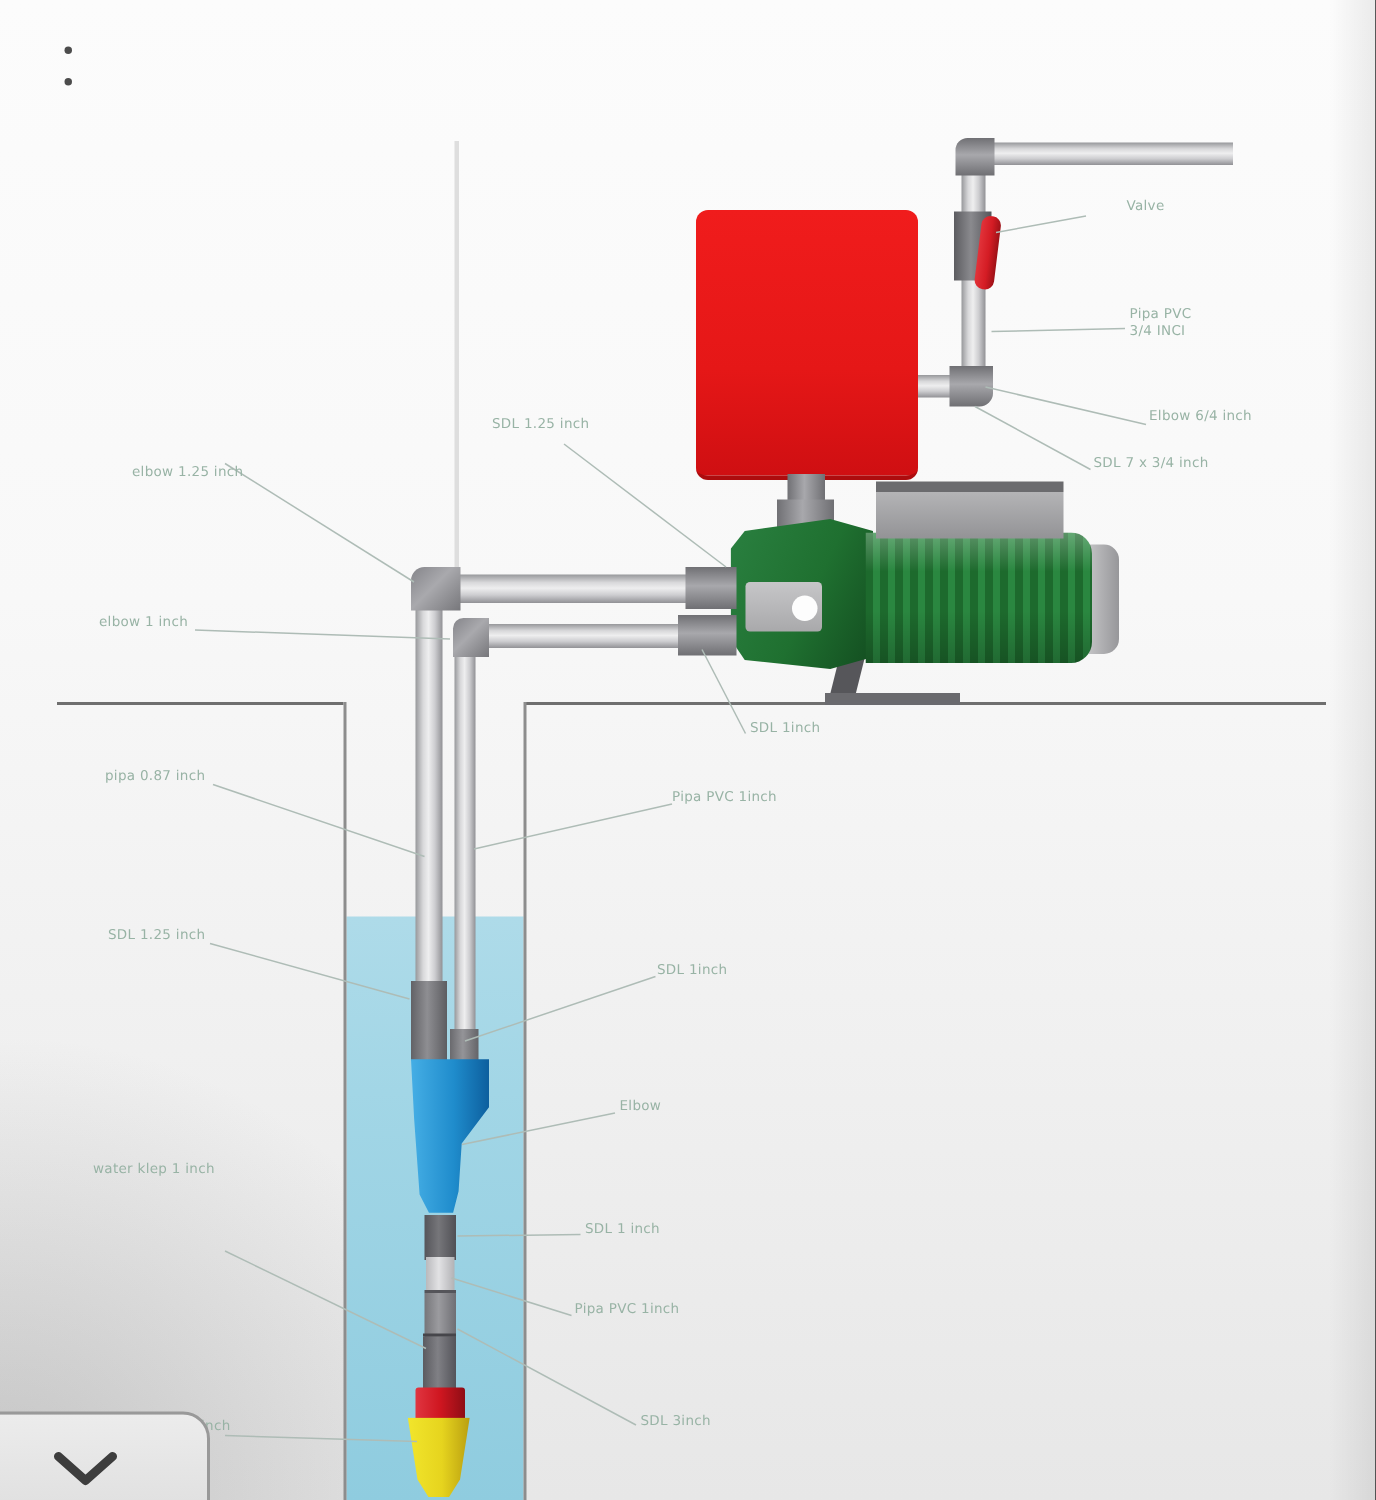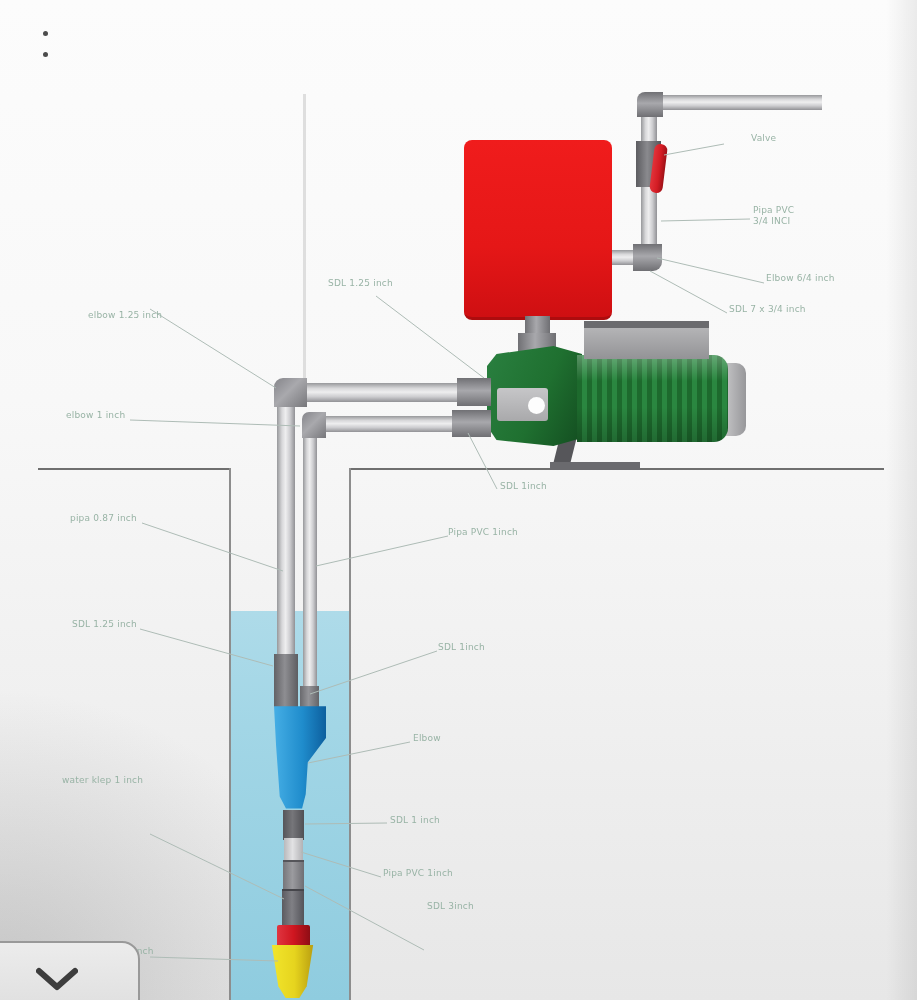--- a/index.html
+++ b/index.html
@@ -189,7 +189,7 @@
       <div class="lbl" style="left: 413px; top: 733px;">Elbow</div>
       <div class="lbl" style="left: 390px; top: 815px;">SDL 1 inch</div>
       <div class="lbl" style="left: 383px; top: 868px;">Pipa PVC 1inch</div>
-      <div class="lbl" style="left: 427px; top: 901px;">SDL 3inch</div>
+      <div class="lbl" style="left: 427px; top: 943px;">SDL 3inch</div>
       <div class="lbl" style="left: 727px; top: 133px; margin-left: 24px;">Valve</div>
       <div class="lbl" style="left: 753px; top: 205px;">Pipa PVC
 3/4 INCI</div>

